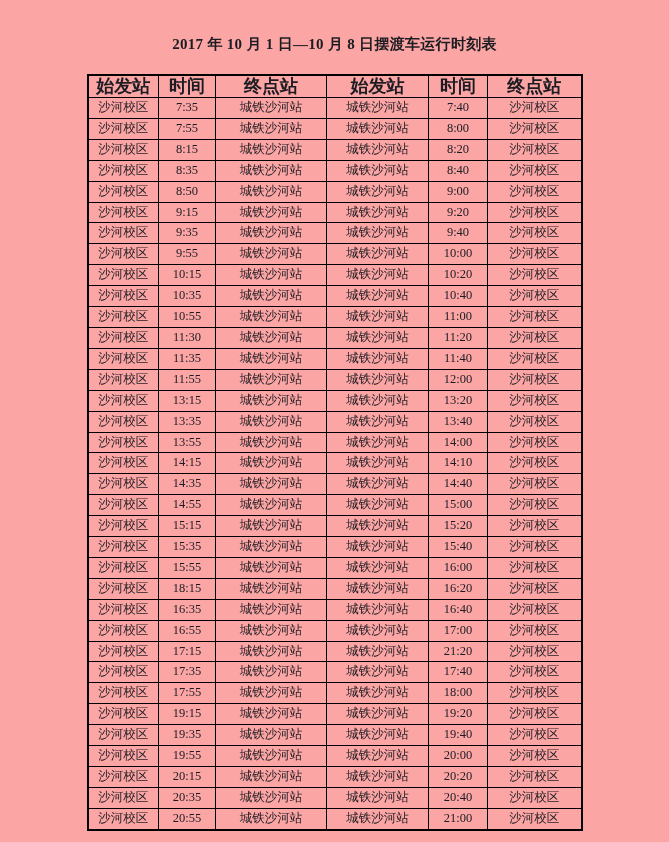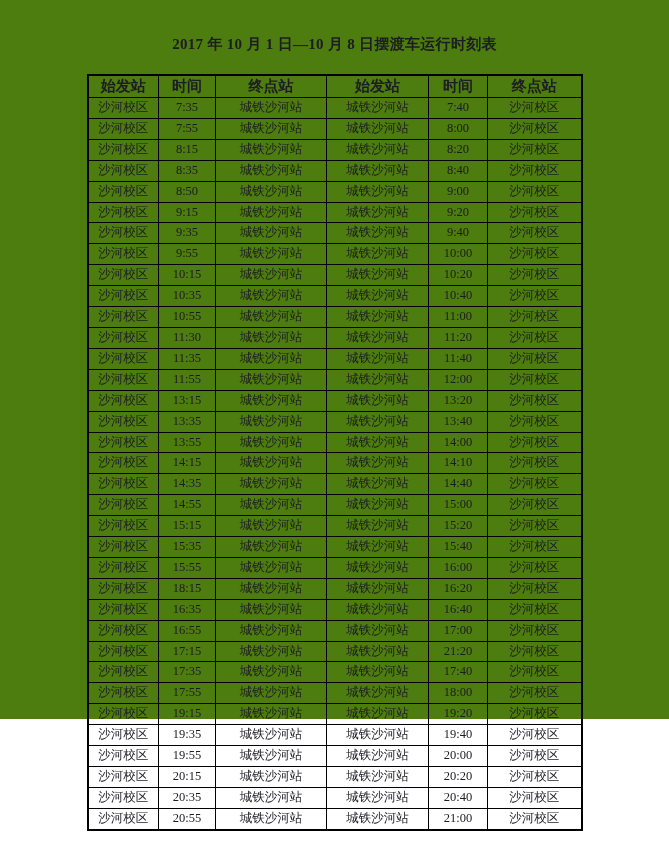--- a/index.html
+++ b/index.html
@@ -17,8 +17,8 @@
   }
   .page {
     width: 669px;
-    height: 719px;
-    background: #4d7c0f;
+    height: 842px;
+    background: #fca5a5;
   }
   .doc-title {
     margin: 0;

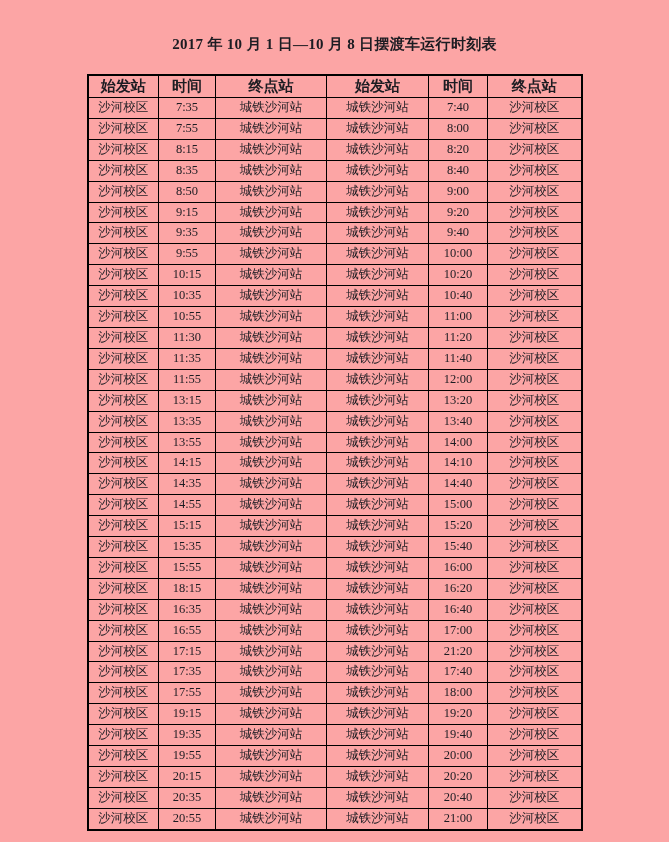--- a/index.html
+++ b/index.html
@@ -60,7 +60,7 @@
     font-weight: bold;
     height: 21px;
     line-height: 21px;
-    font-size: 15px;
+    font-size: 18px;
   }
 </style>
 </head>

